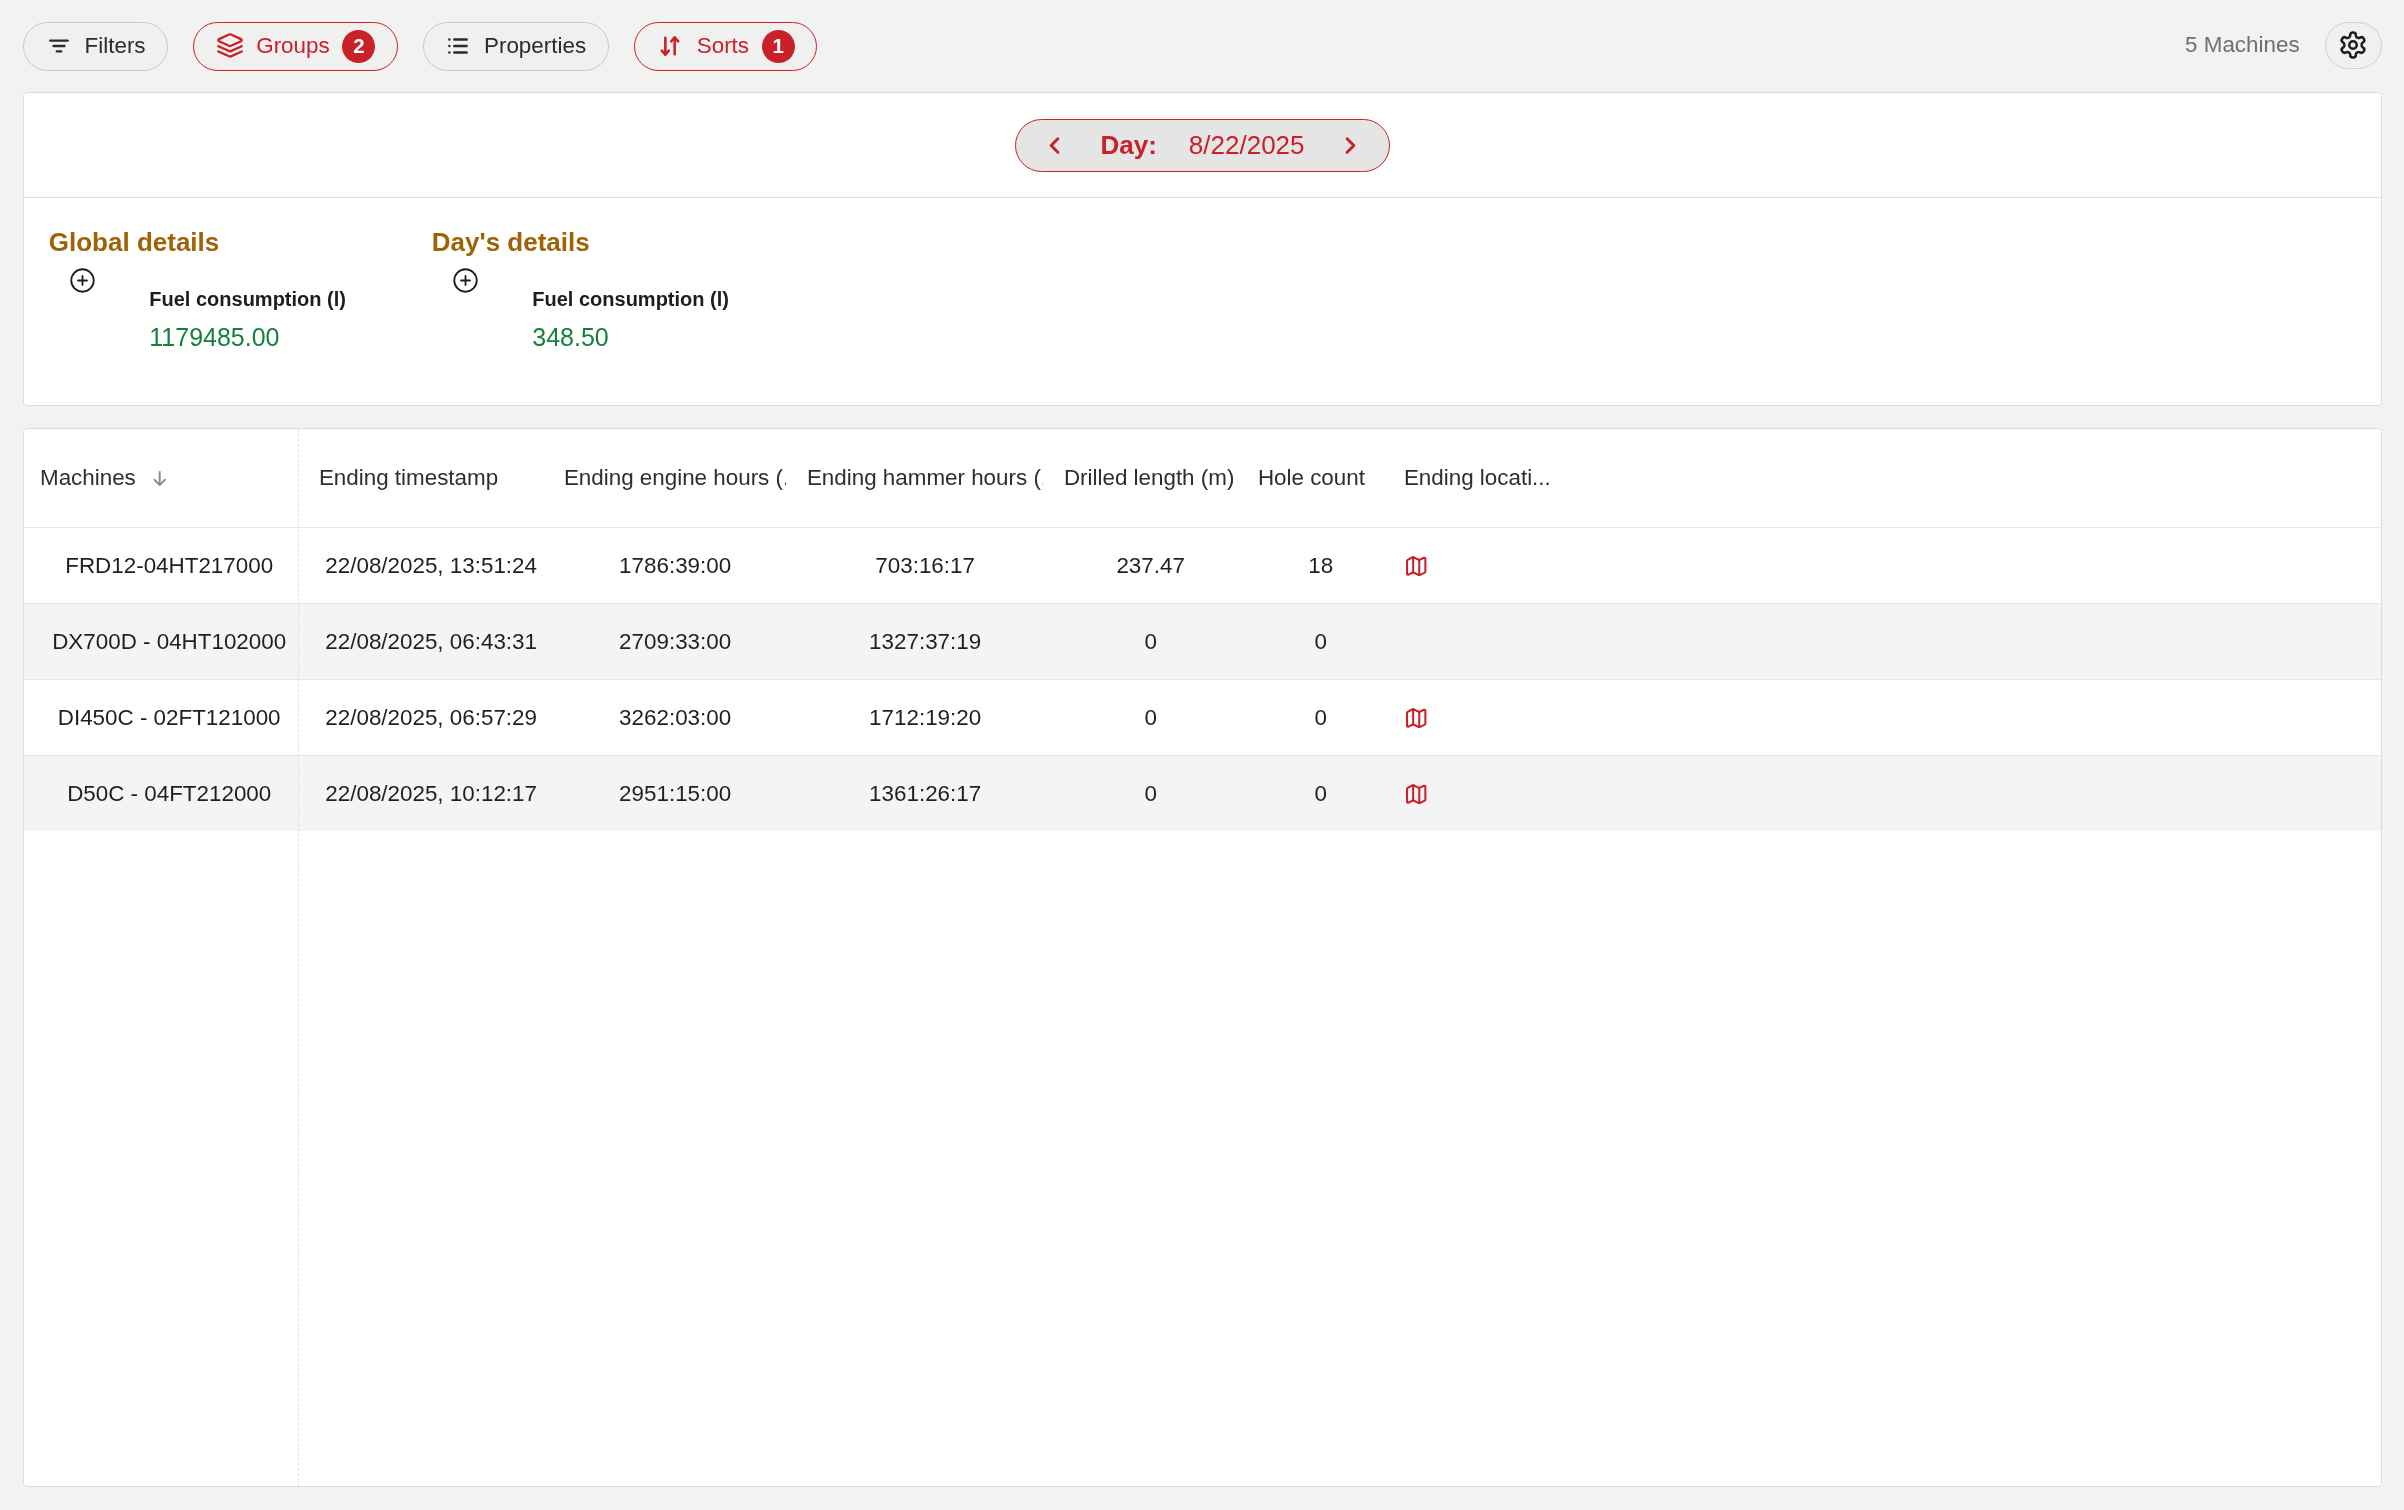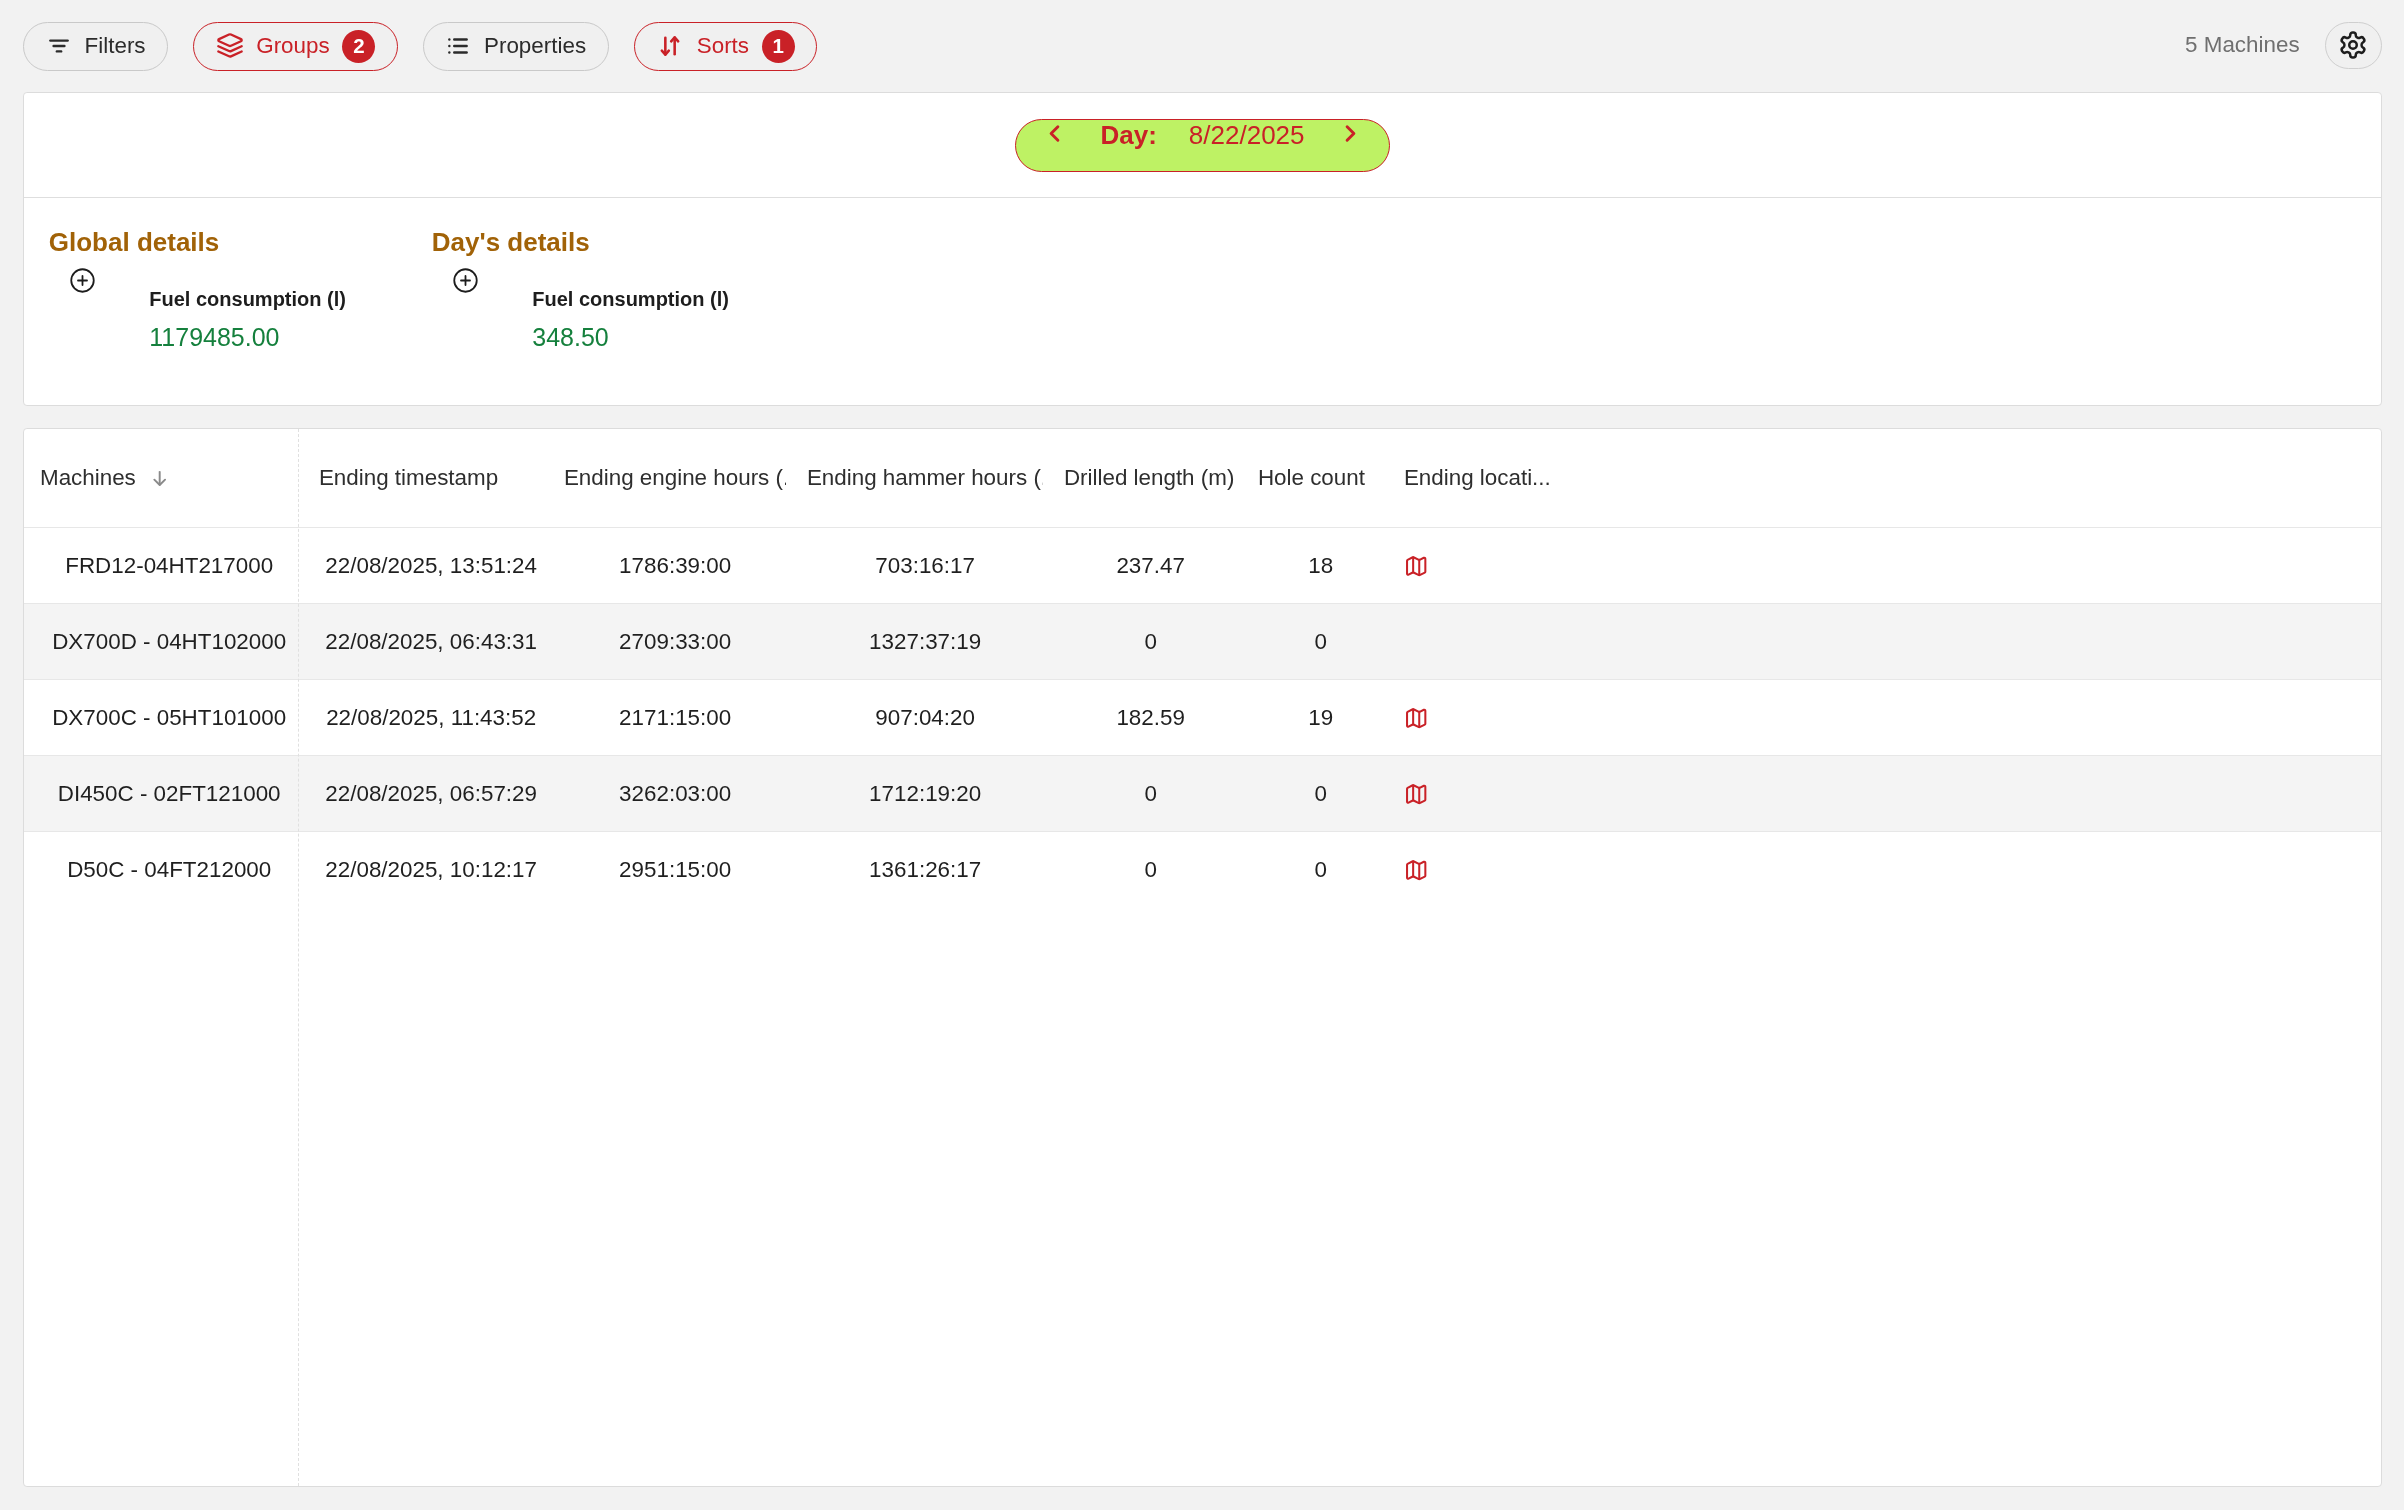--- a/index.html
+++ b/index.html
@@ -56,8 +56,8 @@
   }
   .day-pill {
     height:53px; border:1.5px solid #c92127; border-radius:27px;
-    display:flex; align-items:flex-start; gap:32px; padding:0 25px;
-    color:#c92127; cursor:pointer; background:#bef264;
+    display:flex; align-items:center; gap:32px; padding:0 25px;
+    color:#c92127; cursor:pointer; background:#e5e5e5;
   }
   .day-pill .day-label { font-weight:bold; font-size:26px; }
   .day-pill .day-date  { font-size:26px; }

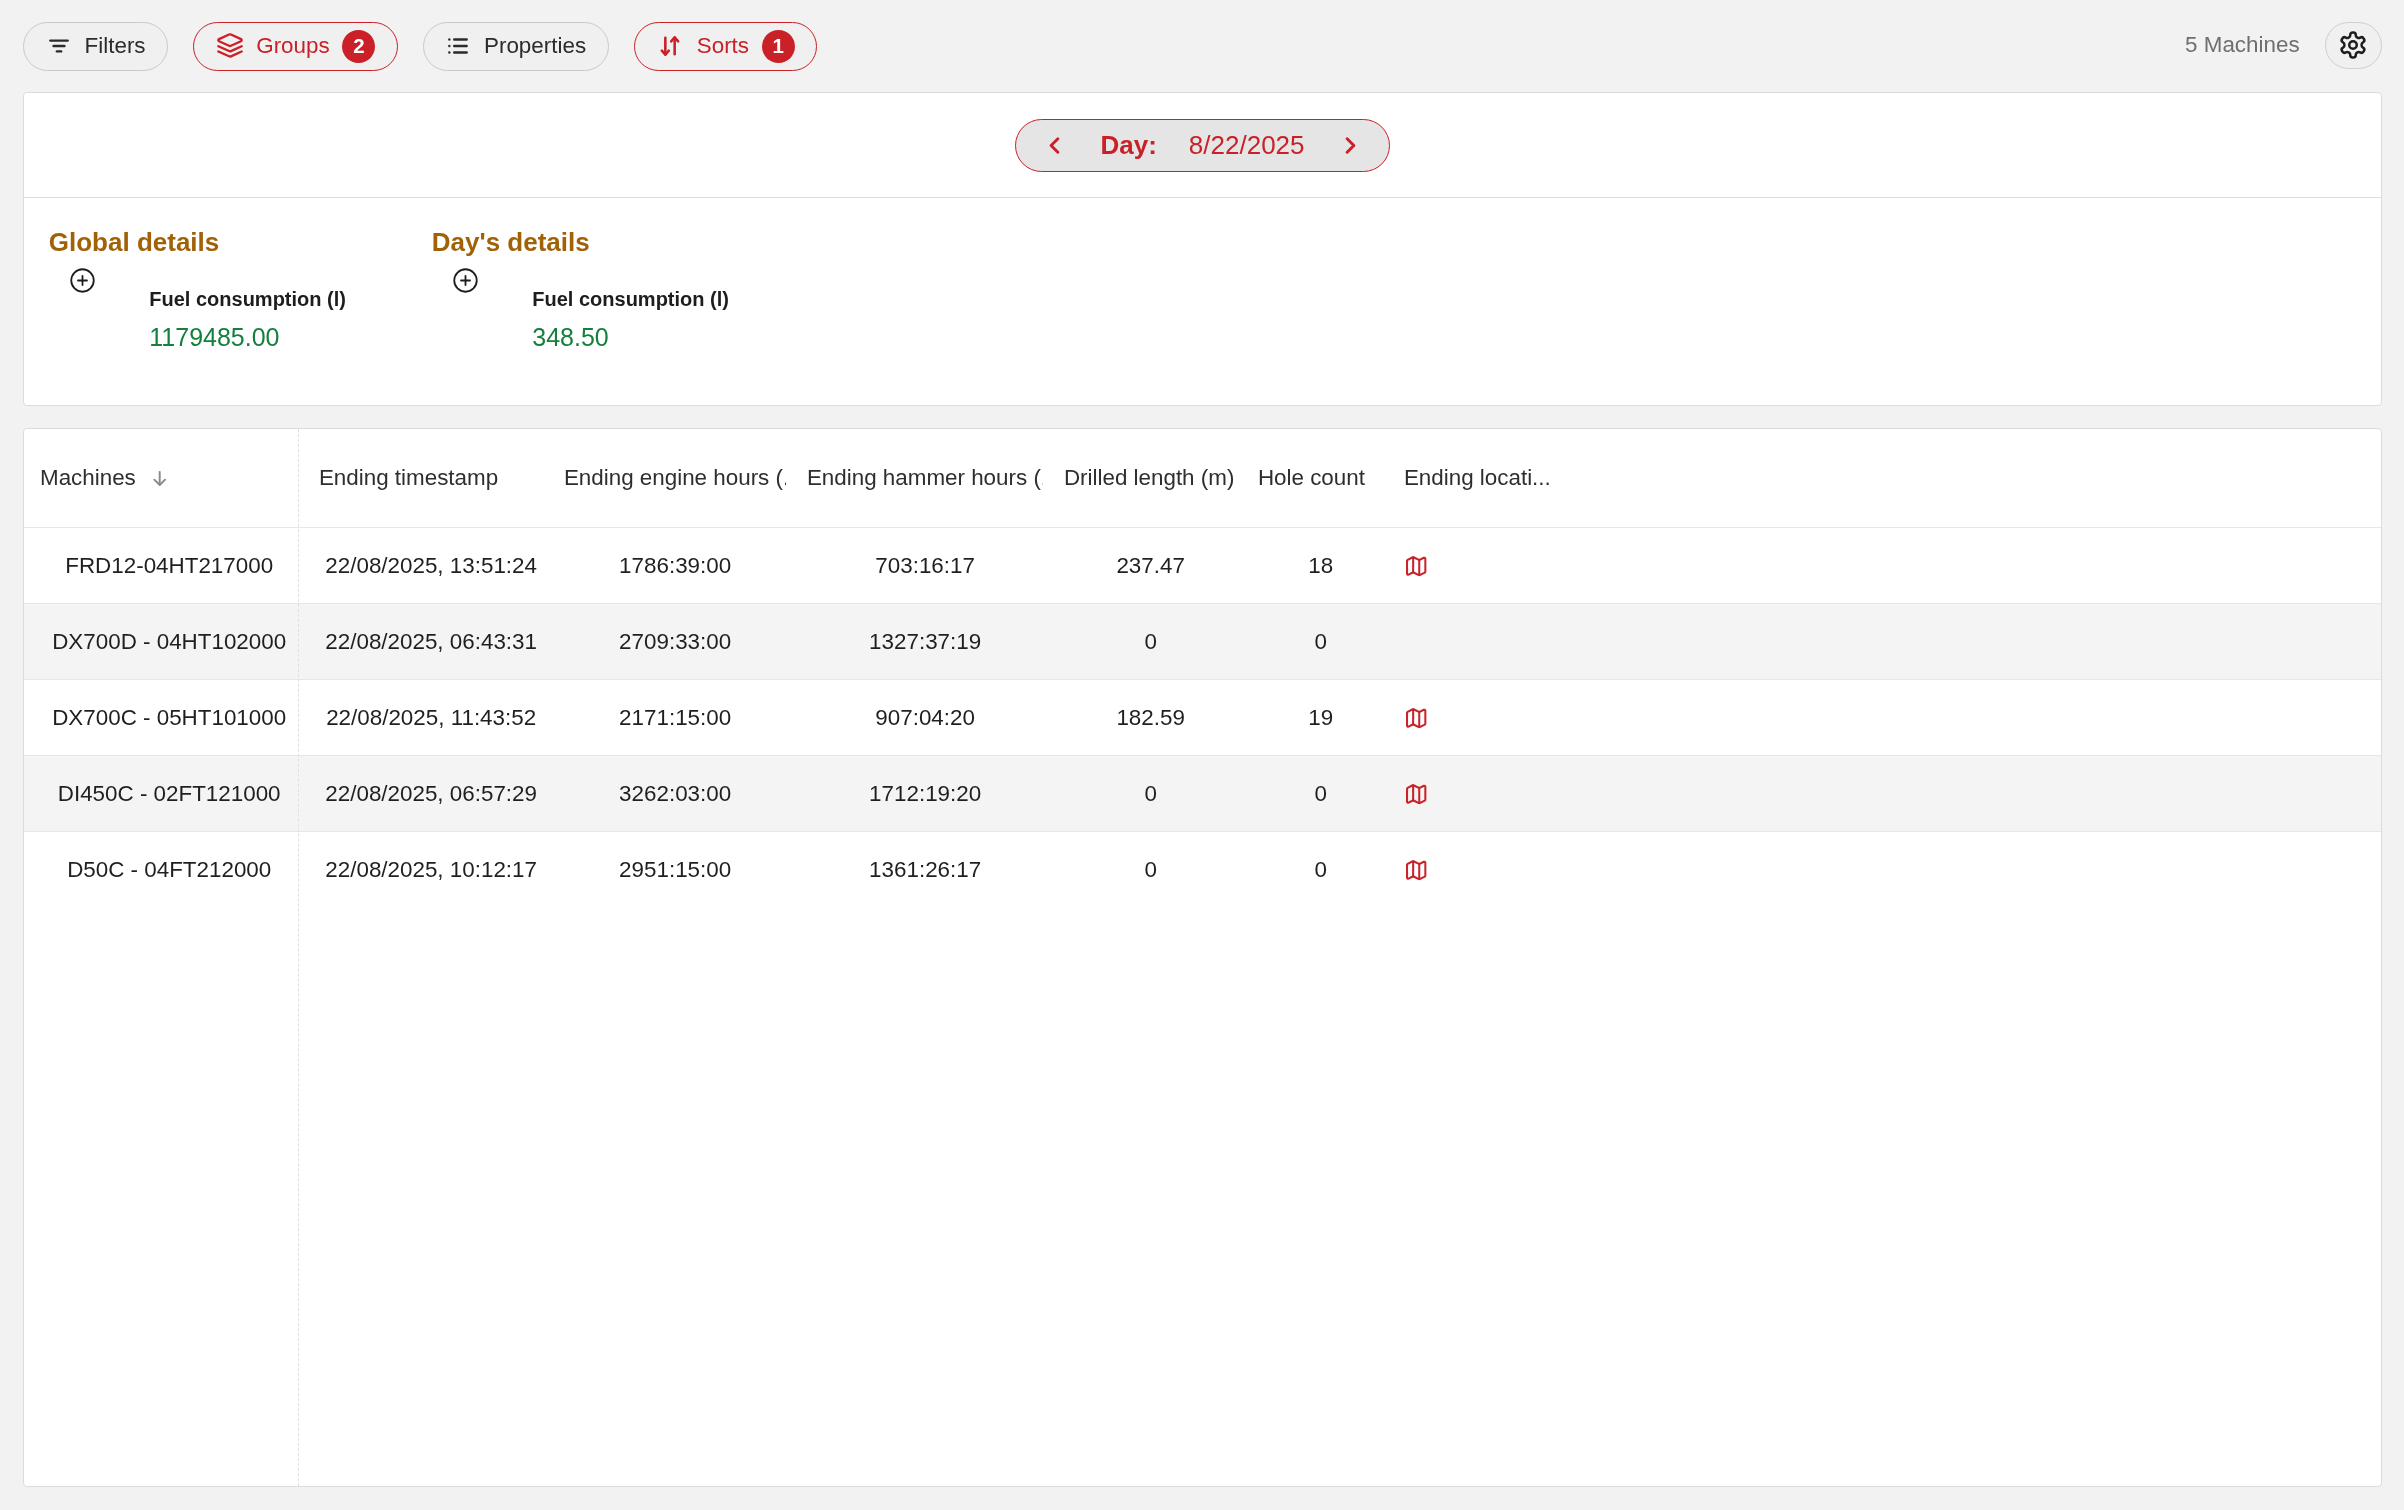--- a/index.html
+++ b/index.html
@@ -297,25 +297,6 @@
       </div>
     </div>
       <div class="tgrid trow">
-      <div class="td">DX700C - 05HT101000</div>
-      <div class="td">22/08/2025, 11:43:52</div>
-      <div class="td">2171:15:00</div>
-      <div class="td">907:04:20</div>
-      <div class="td">182.59</div>
-      <div class="td">19</div>
-      <div class="td map-cell">
-        <button class="map-btn">
-          <span>
-            <svg width="24.4" height="24.4" viewBox="0 0 24 24" fill="none" stroke="#c92127" stroke-width="2" stroke-linecap="round" stroke-linejoin="round">
-              <path d="M14.106 5.553a2 2 0 0 0 1.788 0l3.659-1.83A1 1 0 0 1 21 4.619v12.764a1 1 0 0 1-.553.894l-4.553 2.277a2 2 0 0 1-1.788 0l-4.212-2.106a2 2 0 0 0-1.788 0l-3.659 1.83A1 1 0 0 1 3 19.381V6.618a1 1 0 0 1 .553-.894l4.553-2.277a2 2 0 0 1 1.788 0z"></path>
-              <path d="M15 5.764v15"></path>
-                <path d="M9 3.236v15"></path>
-            </svg>
-          </span>
-        </button>
-      </div>
-    </div>
-      <div class="tgrid trow">
       <div class="td">DI450C - 02FT121000</div>
       <div class="td">22/08/2025, 06:57:29</div>
       <div class="td">3262:03:00</div>

